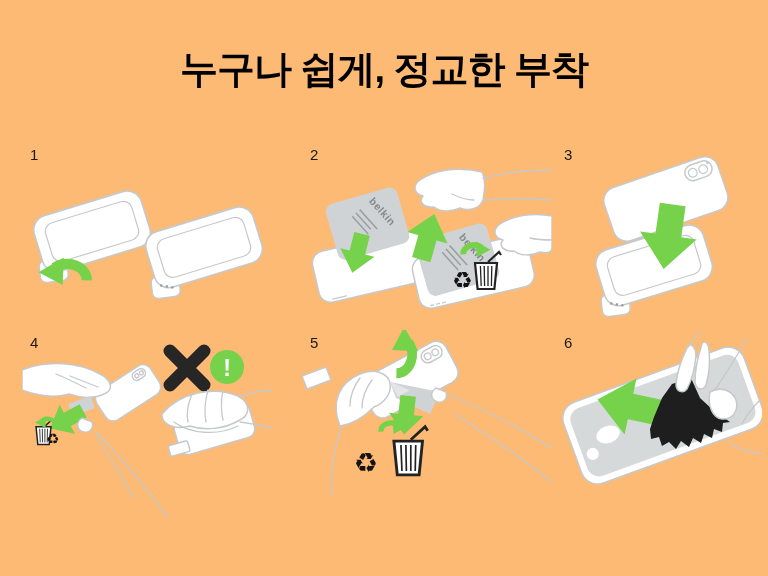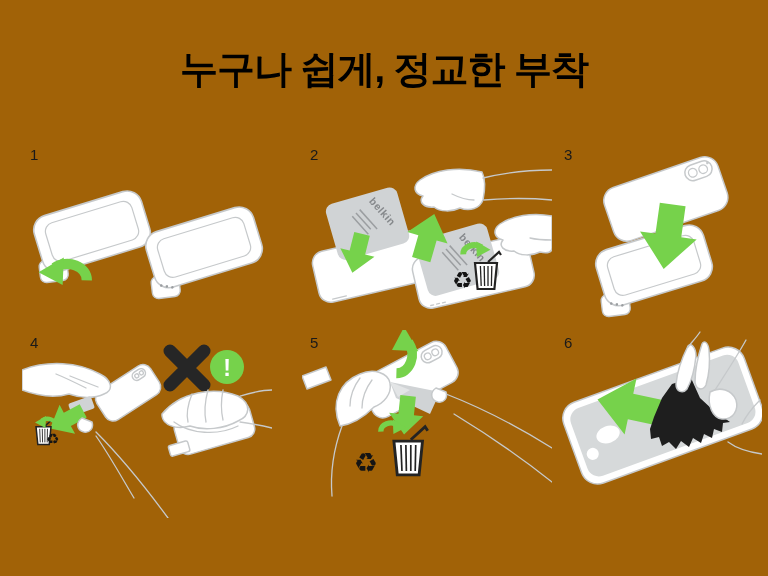--- a/index.html
+++ b/index.html
@@ -5,7 +5,7 @@
   *{margin:0;padding:0;box-sizing:border-box}
   html,body{width:768px;height:576px;background:#fff;overflow:hidden;
     font-family:"Liberation Sans","DejaVu Sans",sans-serif}
-  .sheet{position:relative;width:768px;height:576px;background:#a16207}
+  .sheet{position:relative;width:768px;height:576px;background:#fdba74}
   .title{position:absolute;top:44px;left:0;width:100%;text-align:center;
     font-size:38px;font-weight:700;color:#000;letter-spacing:-1px}
   .panel{position:absolute}

